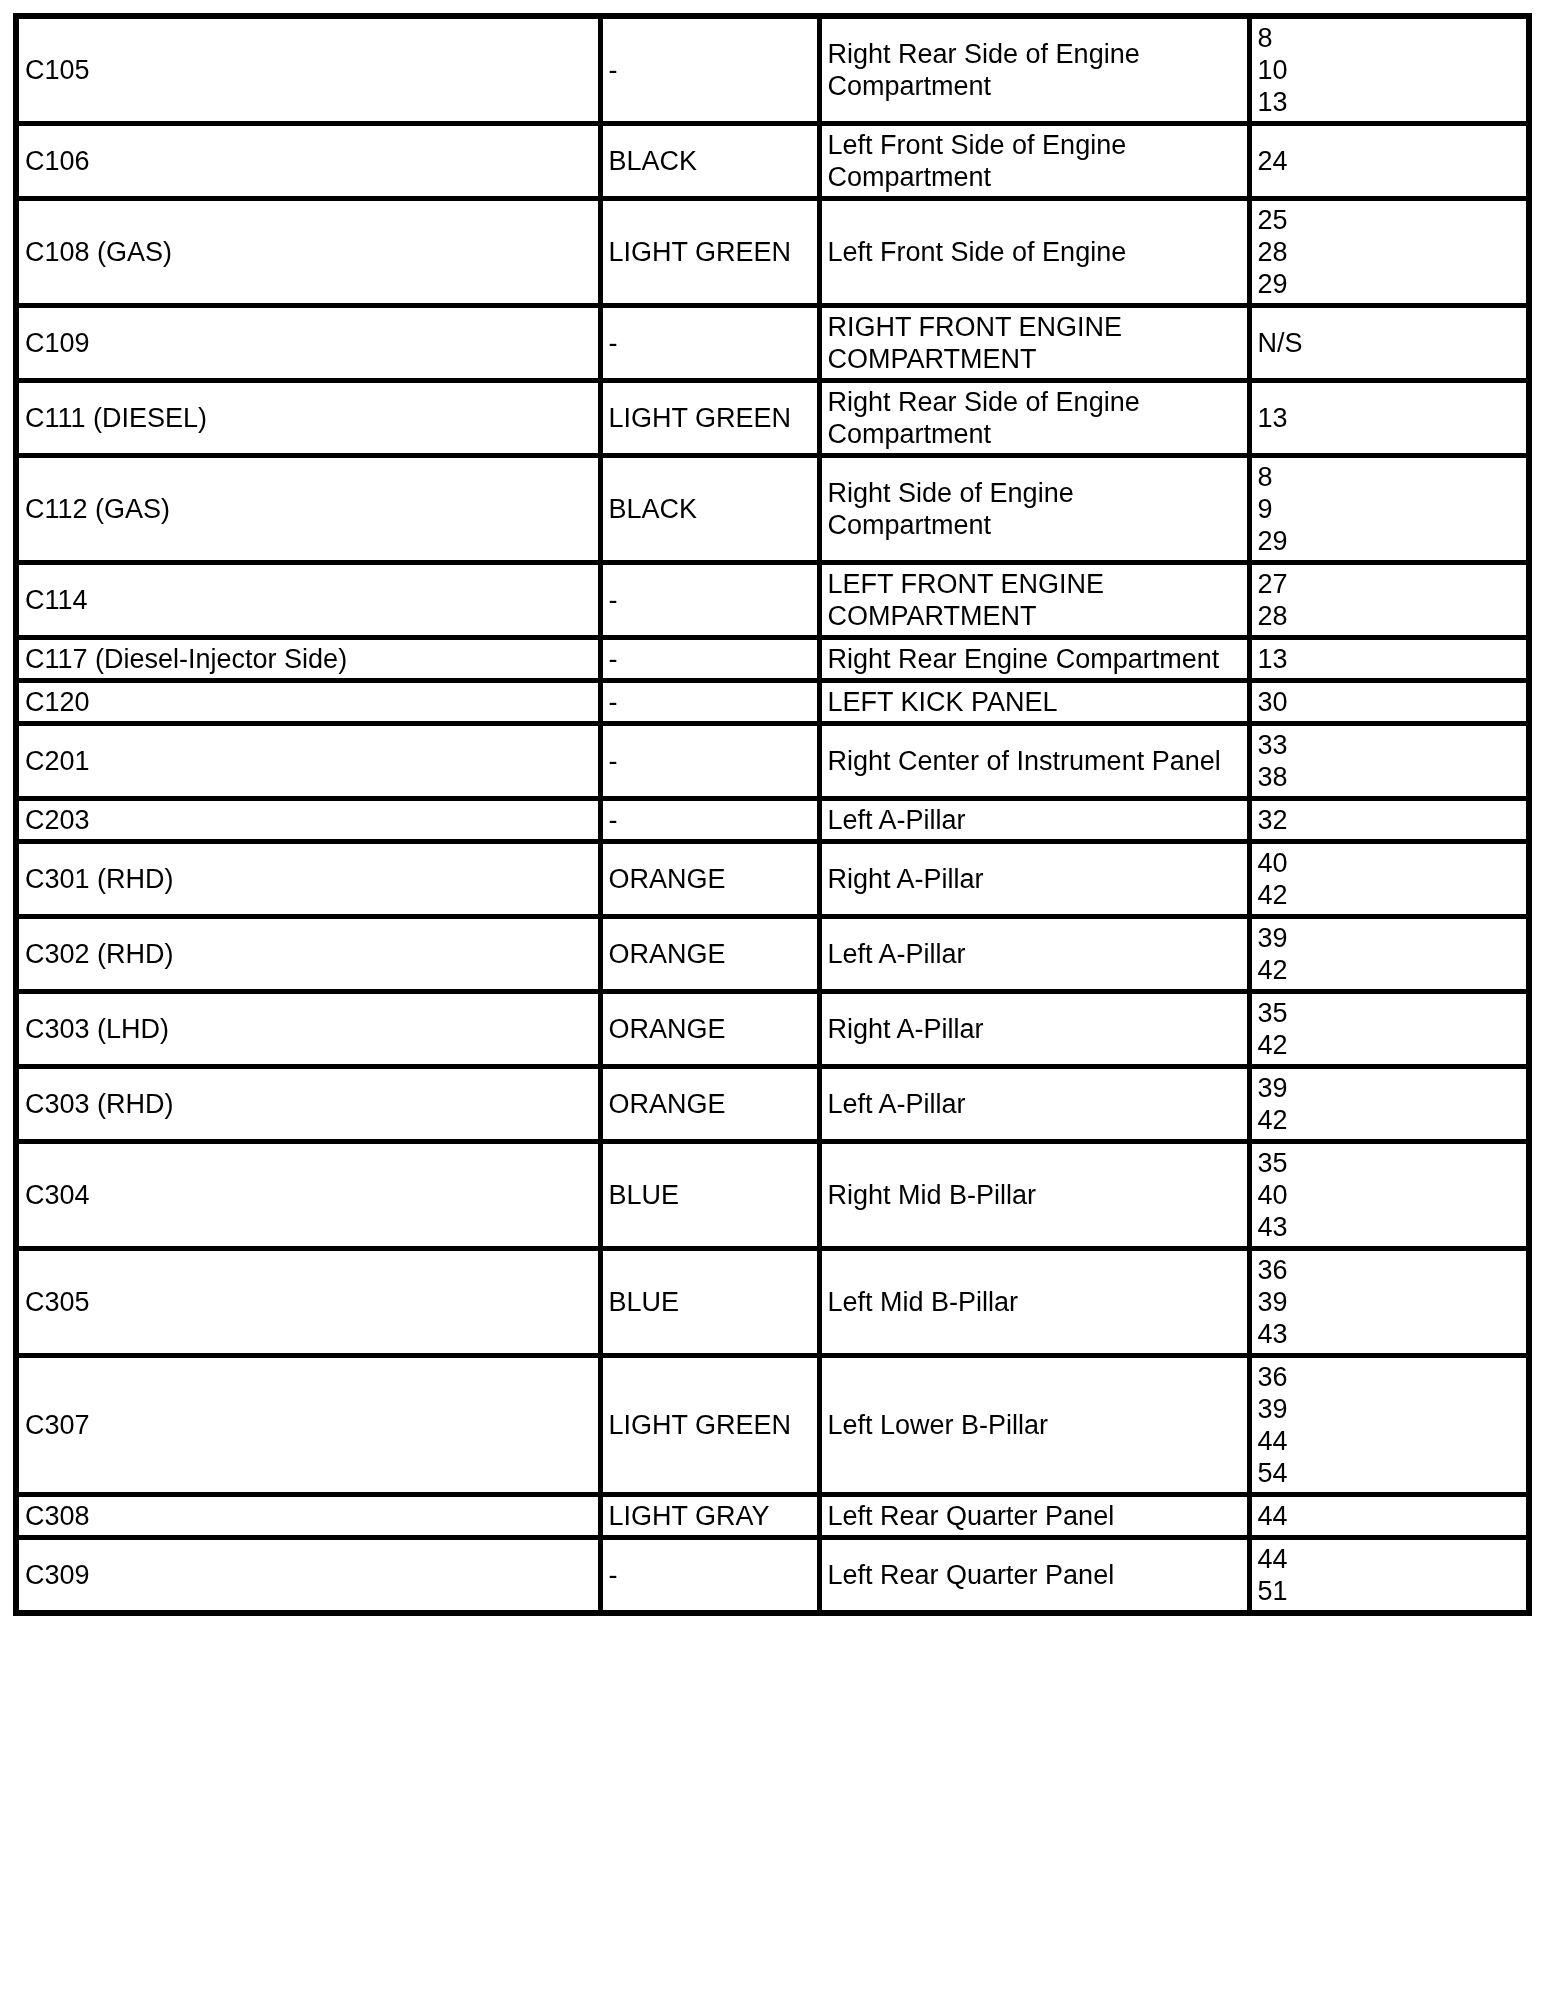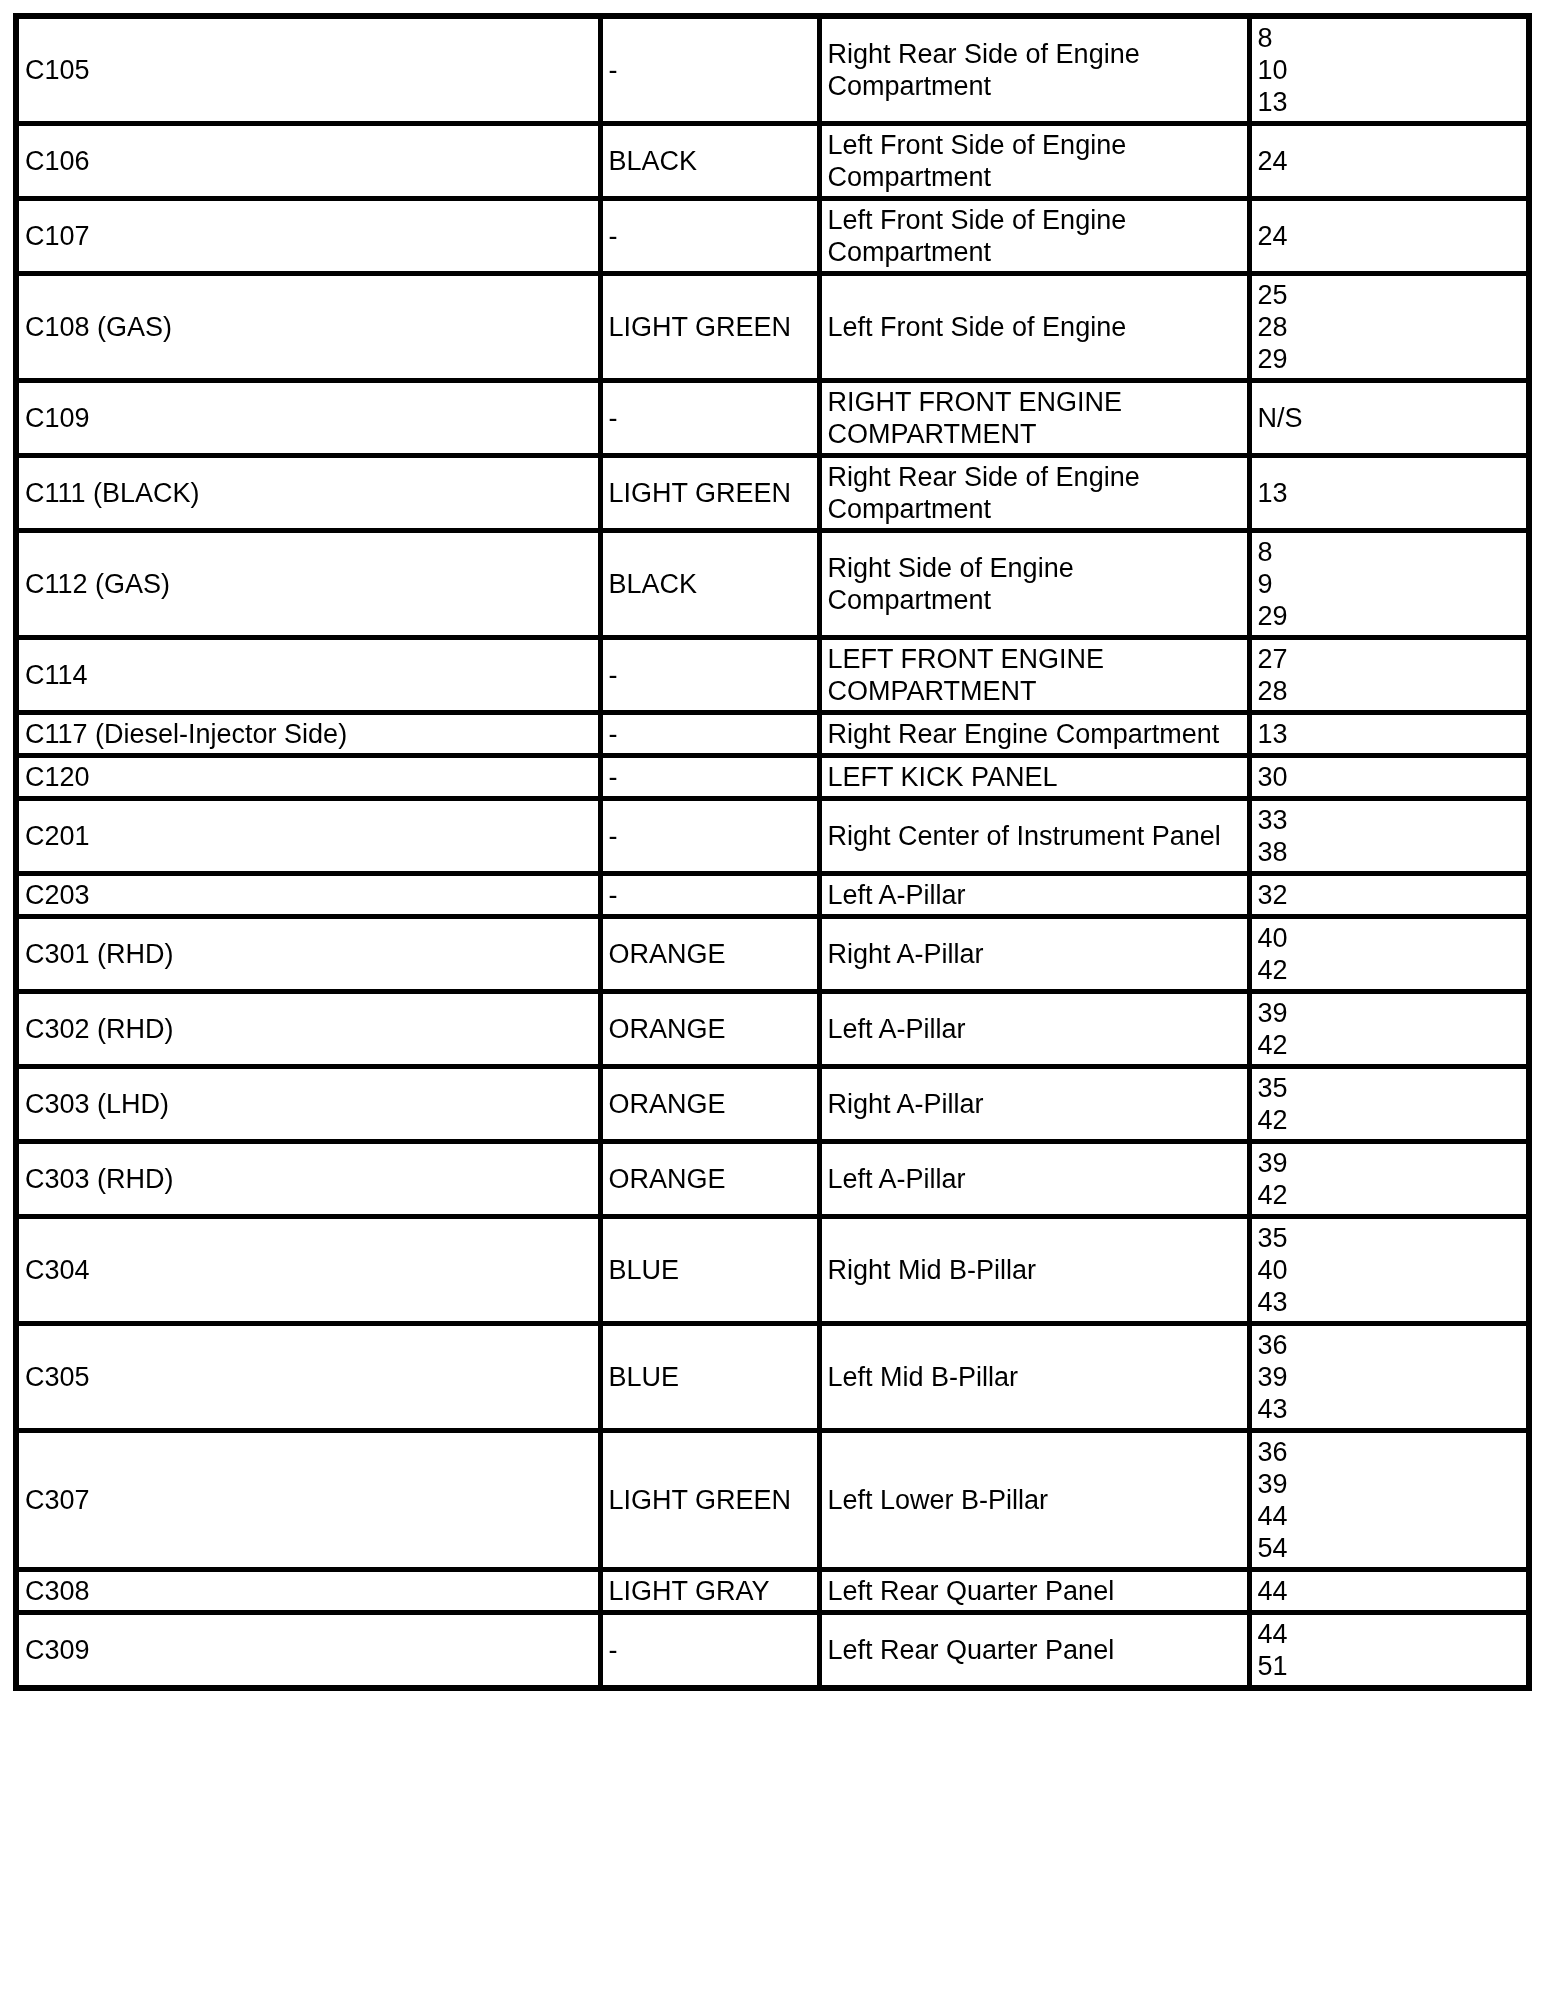--- a/index.html
+++ b/index.html
@@ -70,12 +70,6 @@
     <td class="c-pages">24</td>
   </tr>
 
-  <tr>
-    <td class="c-id">C107</td>
-    <td class="c-color">-</td>
-    <td class="c-loc">Left Front Side of Engine Compartment</td>
-    <td class="c-pages">24</td>
-  </tr>
 
   <tr>
     <td class="c-id">C108 (GAS)</td>

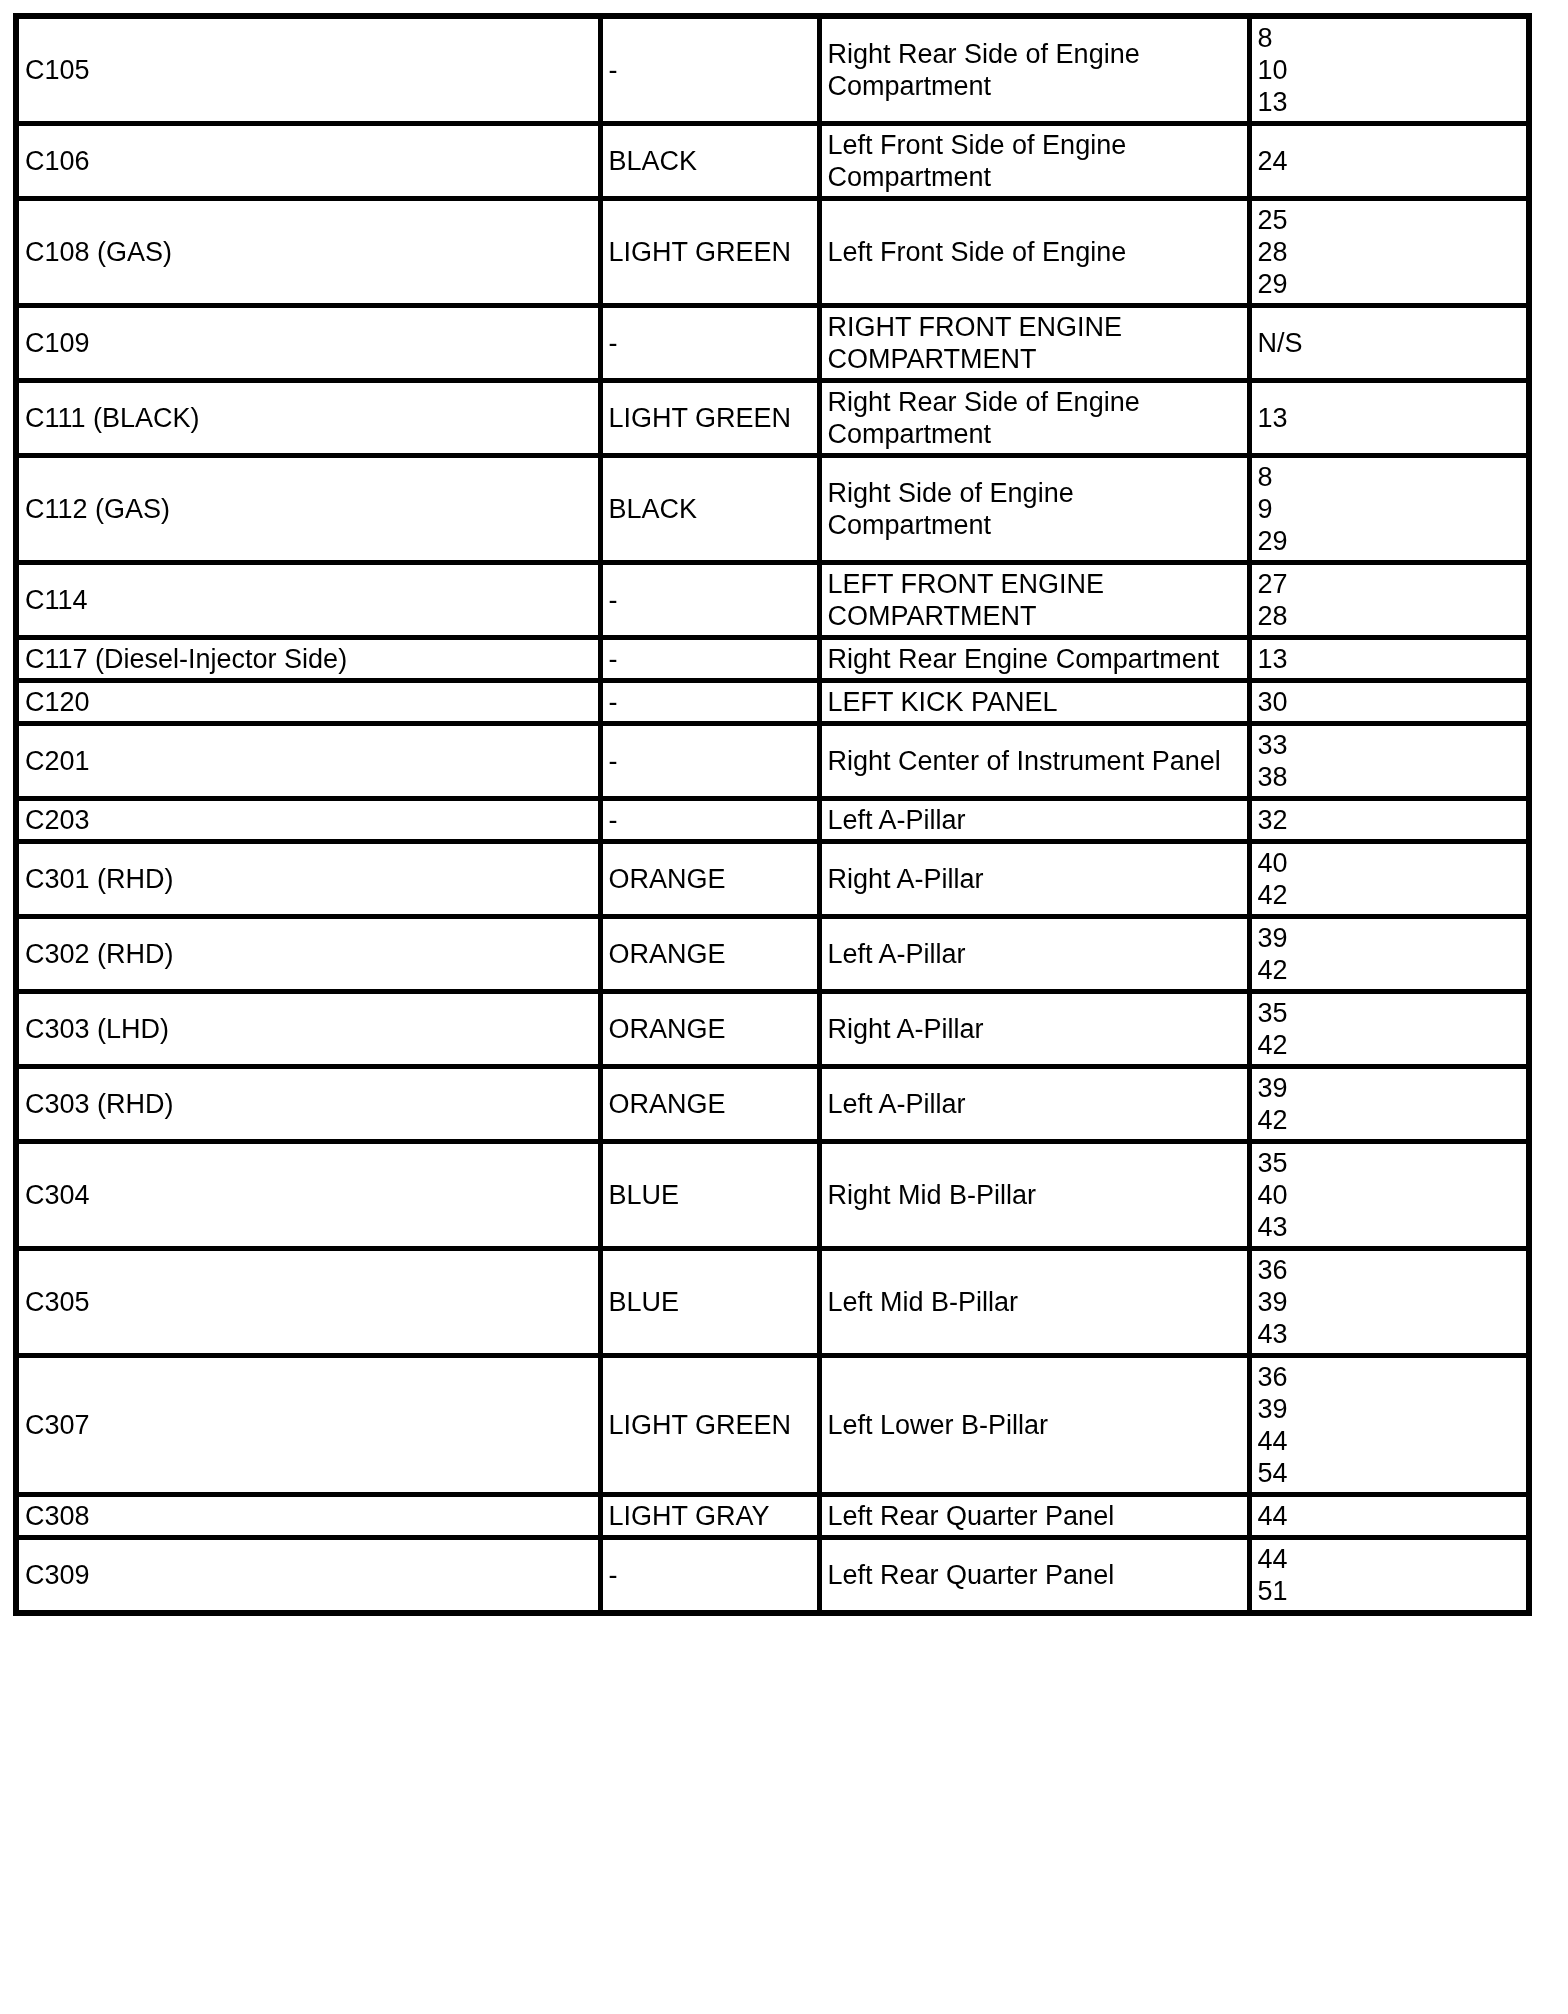--- a/index.html
+++ b/index.html
@@ -88,7 +88,7 @@
   </tr>
 
   <tr>
-    <td class="c-id">C111 (BLACK)</td>
+    <td class="c-id">C111 (DIESEL)</td>
     <td class="c-color">LIGHT GREEN</td>
     <td class="c-loc">Right Rear Side of Engine Compartment</td>
     <td class="c-pages">13</td>

